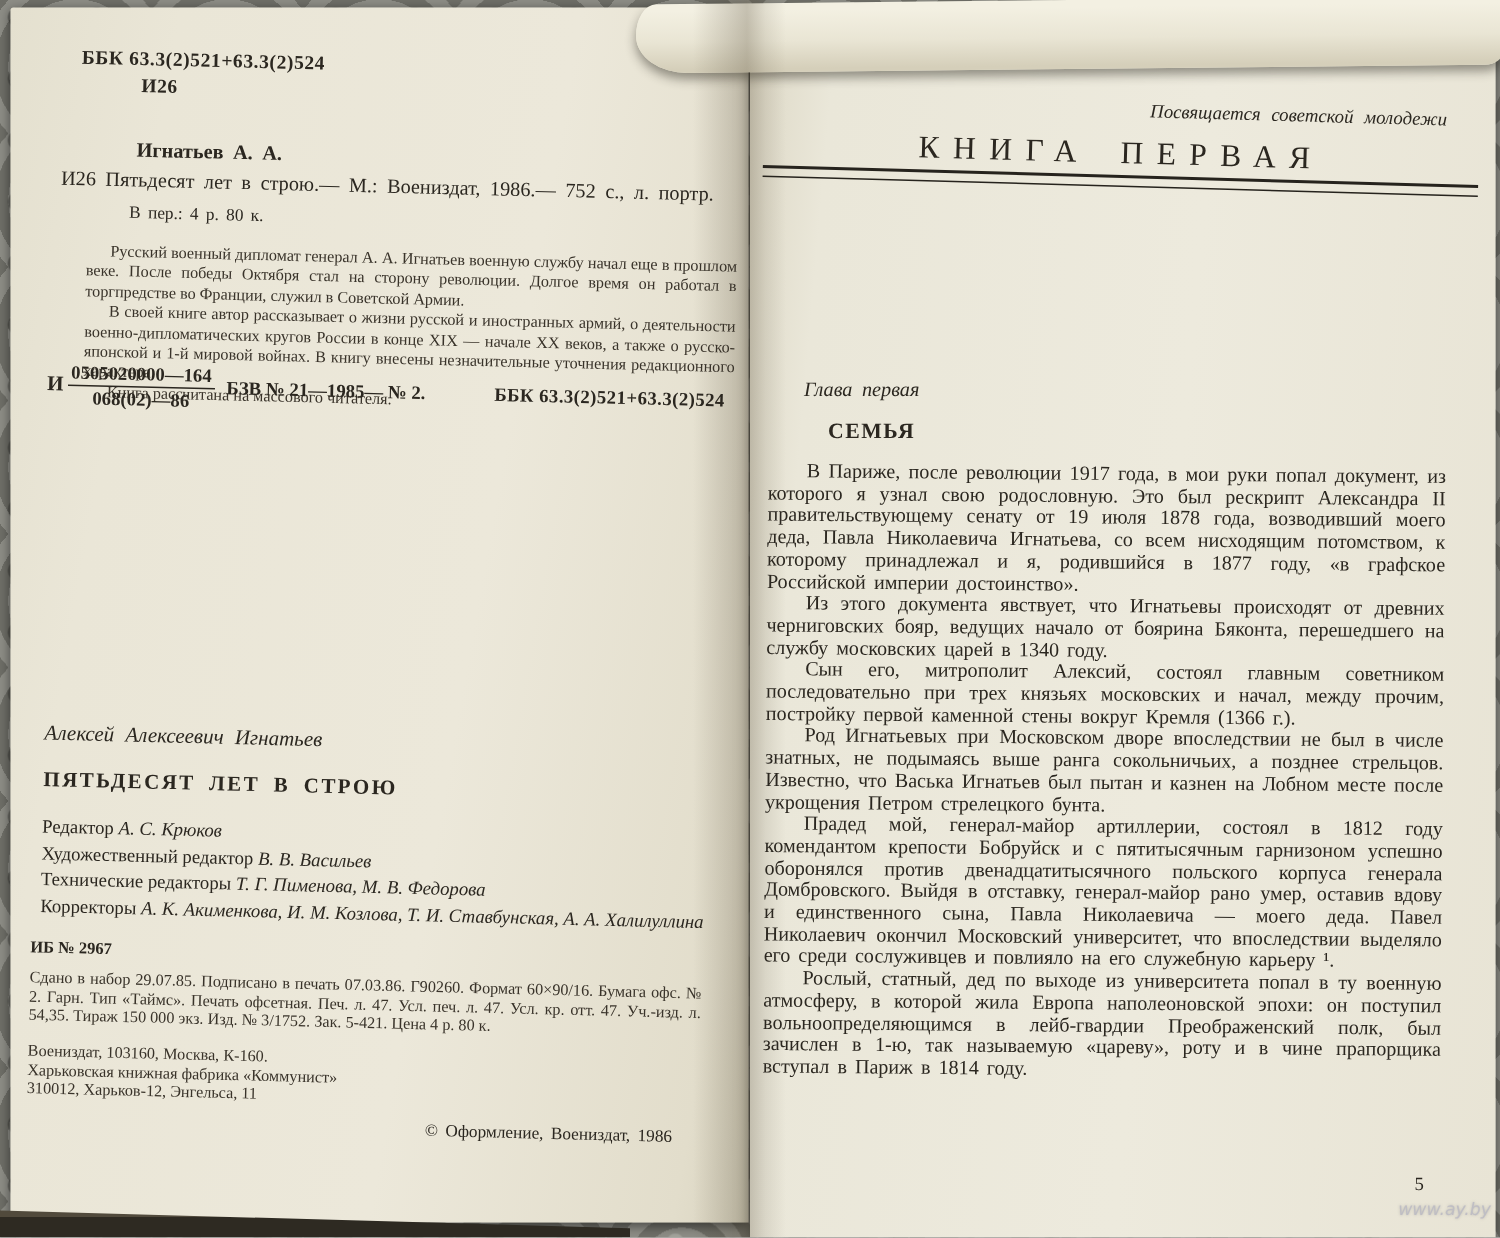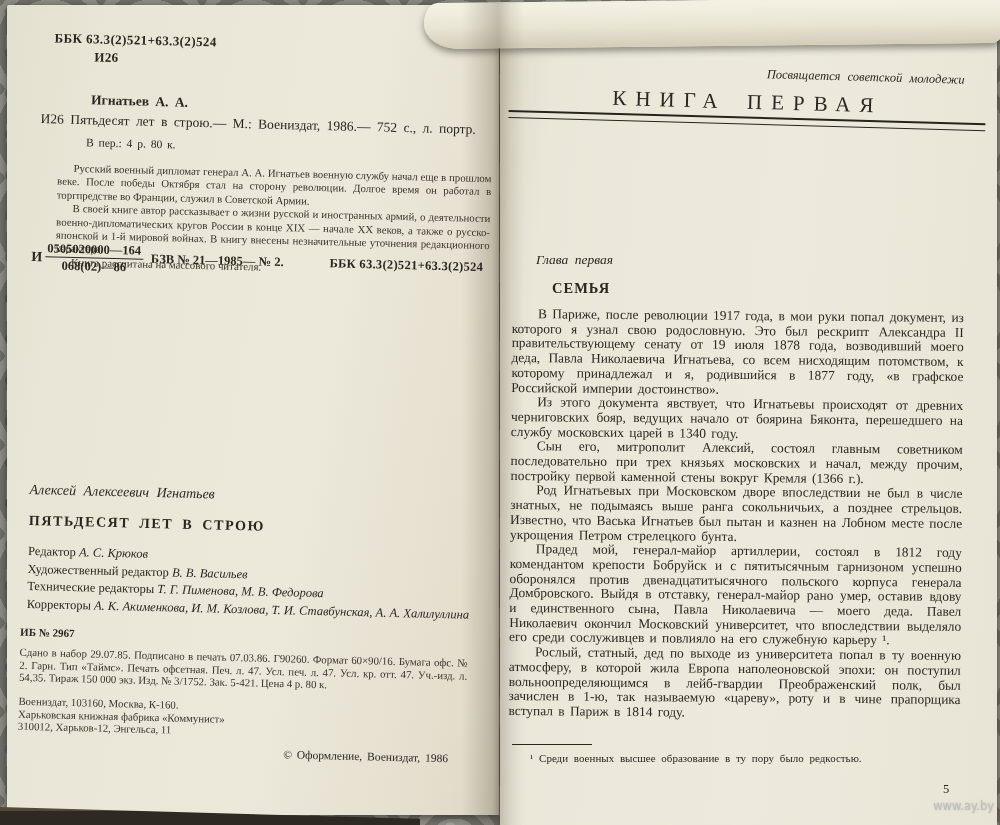--- a/index.html
+++ b/index.html
@@ -157,10 +157,6 @@
         <p>Рослый, статный, дед по выходе из университета попал в ту военную атмосферу, в которой жила Европа наполеоновской эпохи: он поступил вольноопределяющимся в лейб-гвардии Преображенский полк, был зачислен в 1-ю, так называемую «цареву», роту и в чине прапорщика вступал в Париж в 1814 году.</p>
       </div>
 
-      <div class="footnote">
-        <div class="fn-rule"></div>
-        <p class="fn-text">¹ Среди военных высшее образование в ту пору было редкостью.</p>
-      </div>
 
       <div class="page-number">5</div>
     </div>

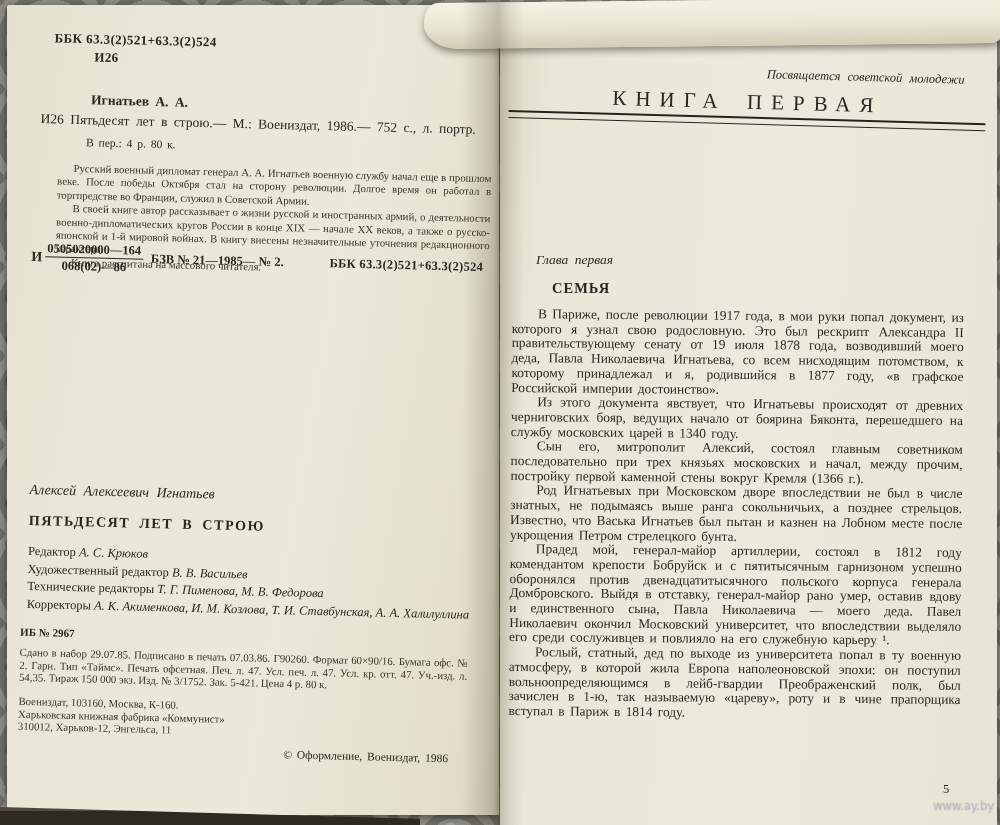--- a/index.html
+++ b/index.html
@@ -83,7 +83,7 @@
   .fn-text{font-size:11px;line-height:13px;text-indent:18px;word-spacing:3px;margin:0;}
   .page-number{position:absolute;left:443px;top:752px;font-size:12.5px;}
   .watermark{position:absolute;right:6px;top:799px;z-index:8;font-family:"DejaVu Sans","Liberation Sans",sans-serif;
-    font-size:11.5px;color:rgba(190,189,196,.95);text-shadow:0 0 2px rgba(120,120,125,.4);}
+    font-size:11.5px;color:rgba(190,189,196,.95);text-shadow:0 0 2px rgba(120,120,125,.4);font-style:italic;}
 </style>
 </head>
 <body>

